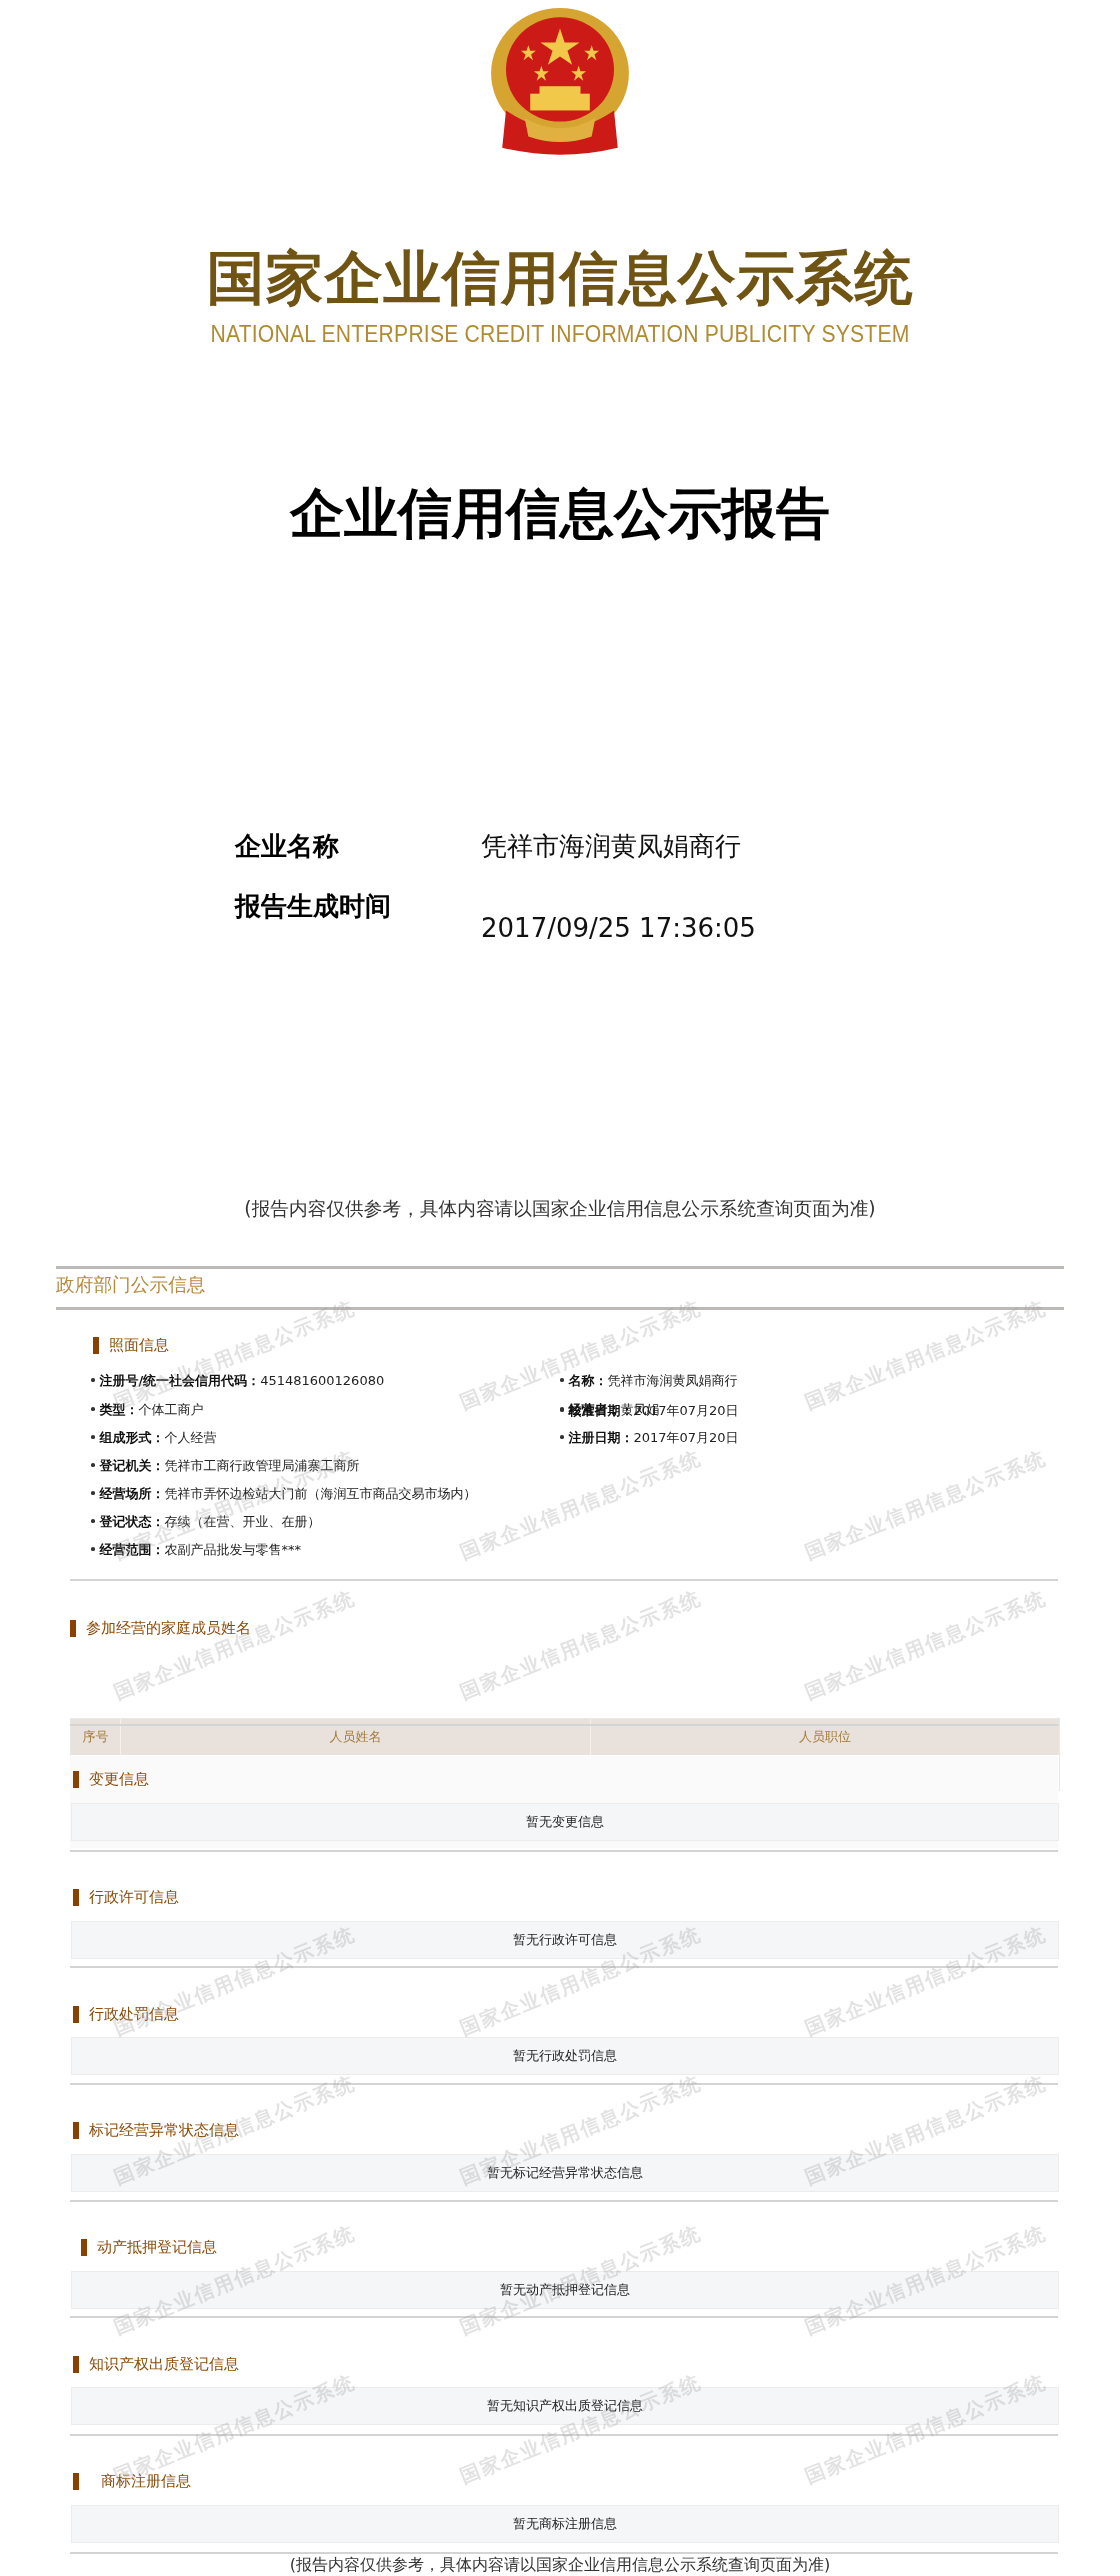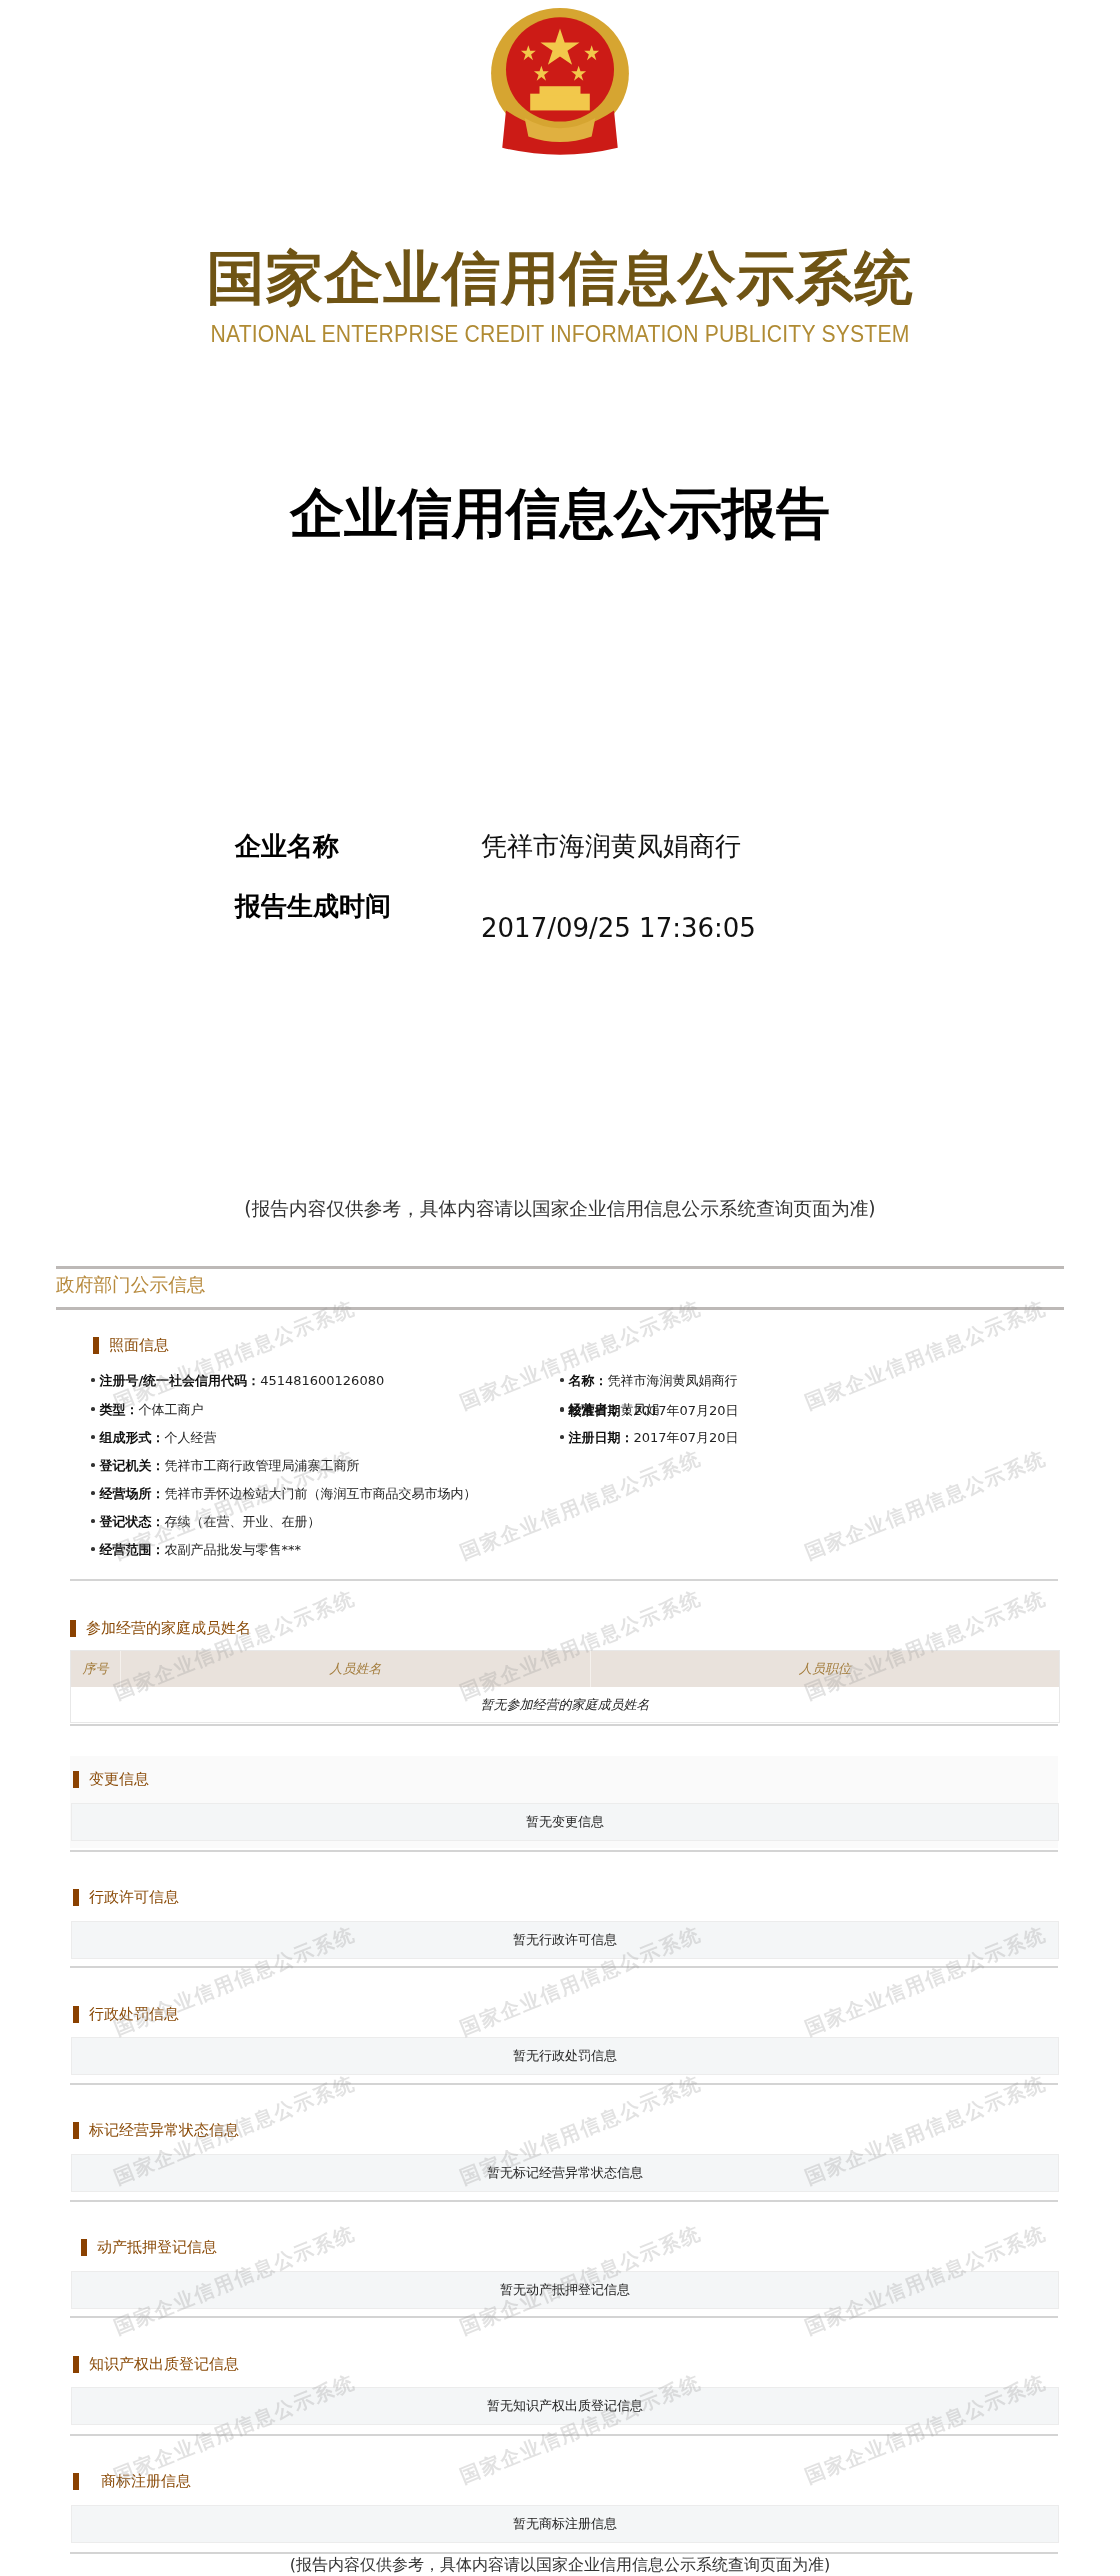--- a/index.html
+++ b/index.html
@@ -126,7 +126,7 @@
   <span class="bar"></span>
   <span>参加经营的家庭成员姓名</span>
 </div>
-<div class="abs table" style="top:1650px;font-style:italic;">
+<div class="abs table" style="top:1718px;">
   <div class="thead">
     <div style="width:49px;">序号</div>
     <div style="width:469px;">人员姓名</div>

